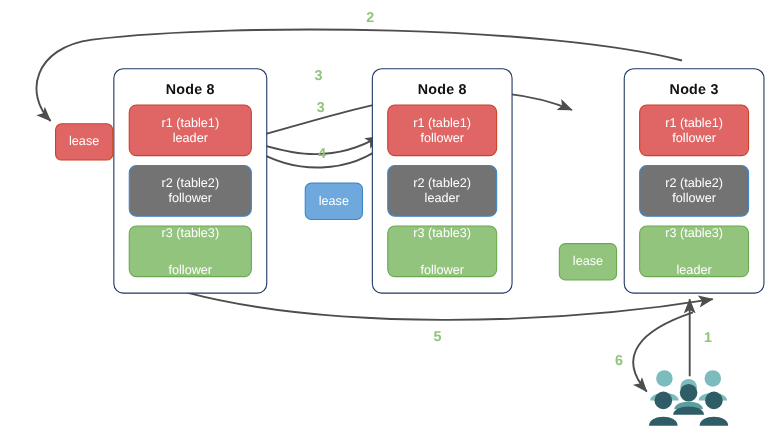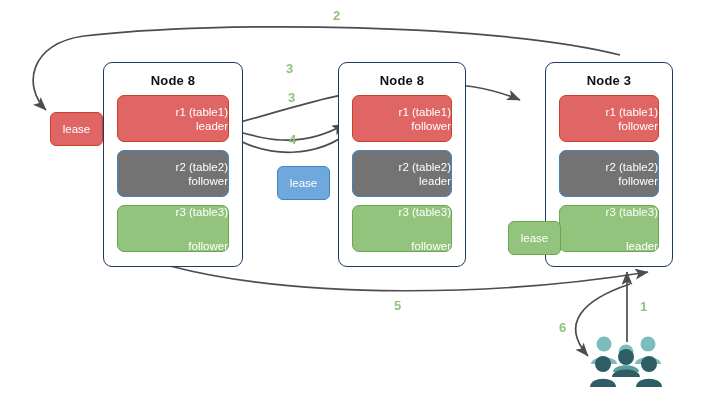--- a/index.html
+++ b/index.html
@@ -159,7 +159,7 @@
     </div>
   </div>
 
-  <div class="node" id="node-3" style="left:545px; top:62px; width:128px; height:205px;">
+  <div class="node" id="node-3" style="left:567px; top:62px; width:128px; height:205px;">
     <div class="node-title">Node 3</div>
     <div class="replica-stack">
       <div class="replica red">

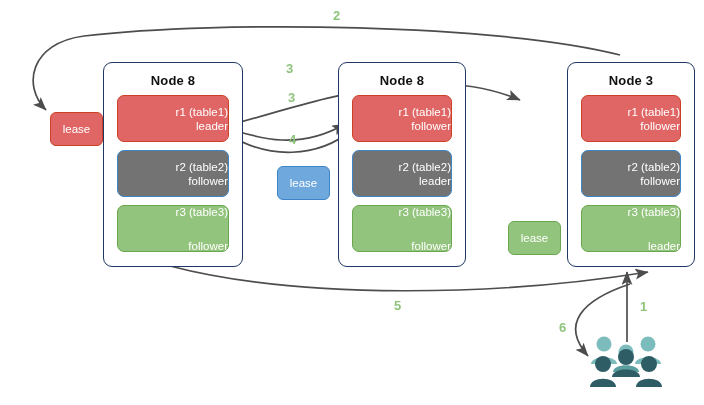--- a/index.html
+++ b/index.html
@@ -52,7 +52,7 @@
     margin-bottom: 8px;
     display: flex;
     flex-direction: column;
-    align-items: flex-end;
+    align-items: center;
     justify-content: center;
     color: #ffffff;
     font-size: 11.5px;

